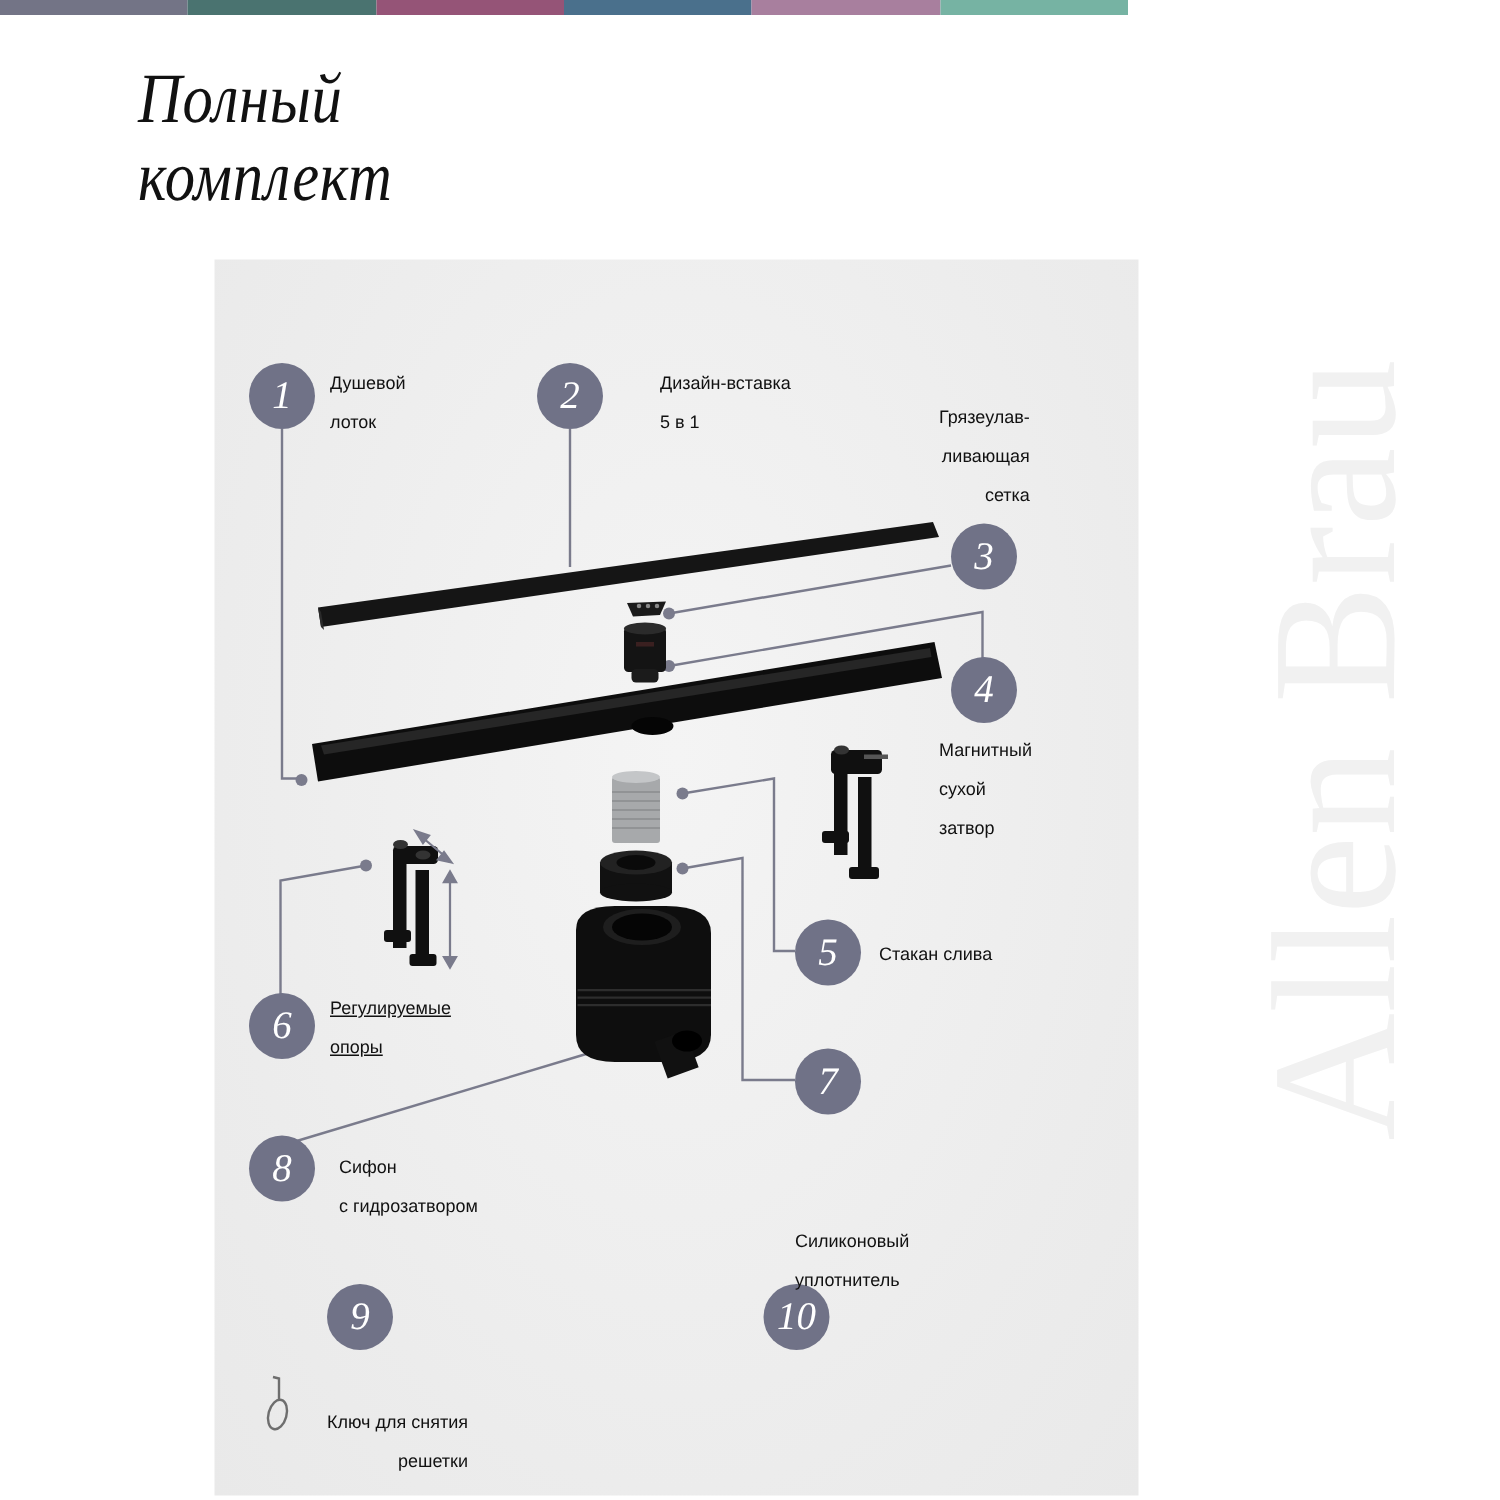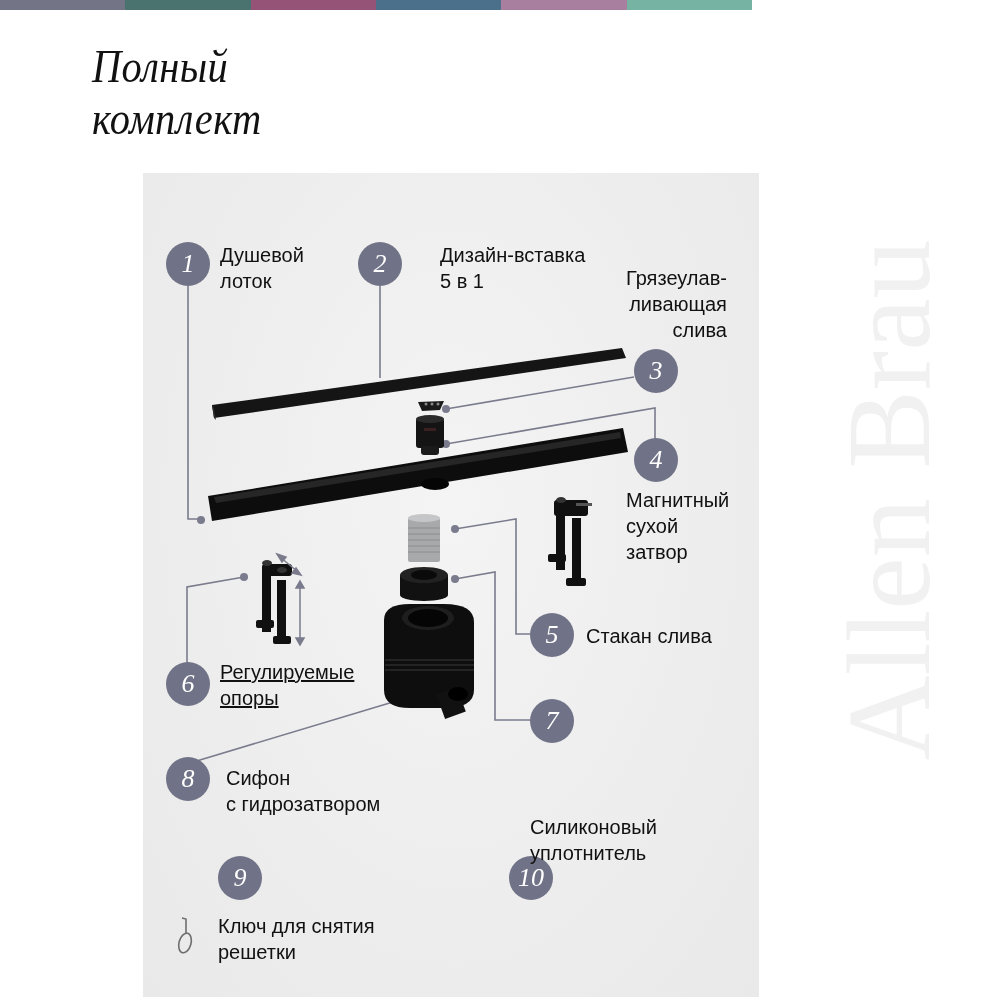--- a/index.html
+++ b/index.html
@@ -12,7 +12,7 @@
     .panel { position:absolute; left:143px; top:173px; width:616px; height:824px; background:radial-gradient(ellipse at 50% 40%, #f4f4f4 0%, #ececec 70%, #e9e9e9 100%); }
     svg.art { position:absolute; left:0; top:0; width:1000px; height:1000px; }
     .badge { position:absolute; width:44px; height:44px; border-radius:50%; background:#707287; color:#fff; font-family:"Liberation Serif", serif; font-style:italic; font-size:26px; line-height:44px; text-align:center; }
-    .label { position:absolute; font-size:20px; line-height:26px; color:#111; white-space:nowrap; }
+    .label { position:absolute; font-size:12px; line-height:26px; color:#111; white-space:nowrap; }
   </style>
 </head>
 <body>

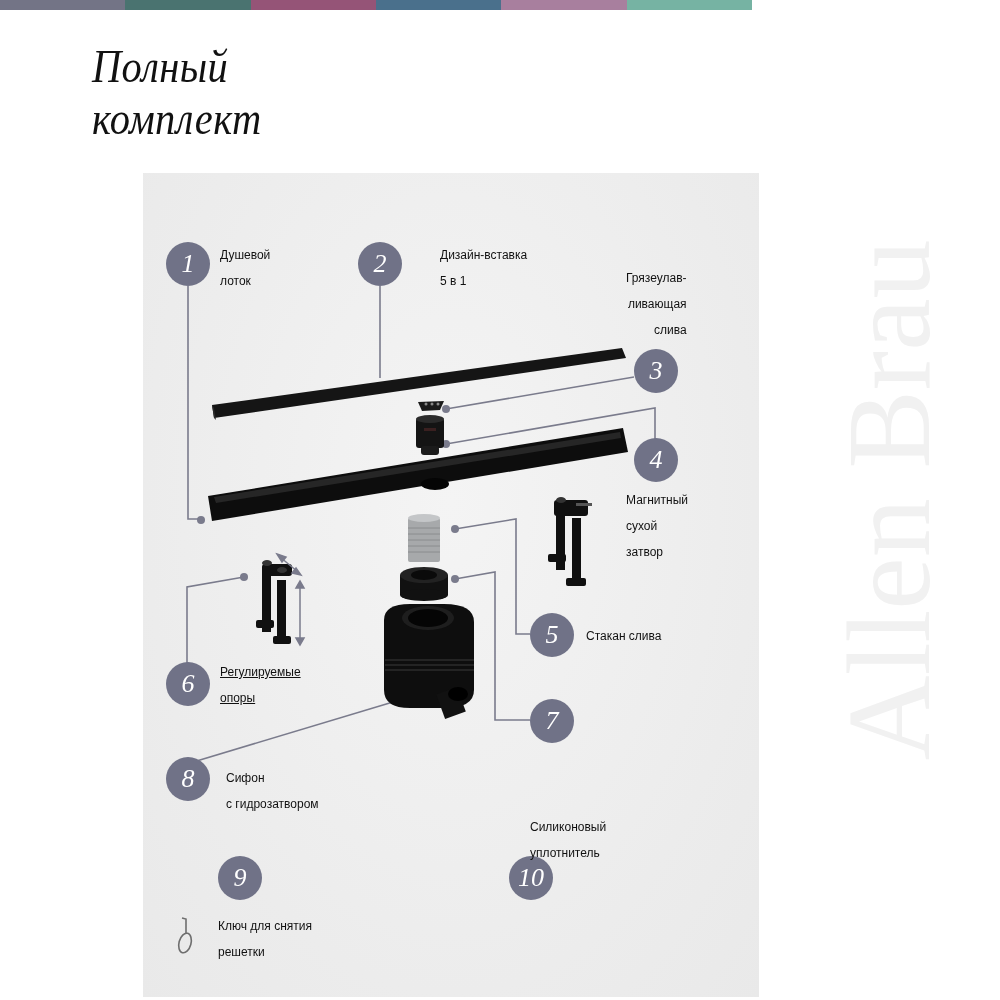--- a/index.html
+++ b/index.html
@@ -177,7 +177,7 @@
 <div class="label" style="left:626px;top:265px;text-align:right;">
   <div>Грязеулав-</div>
   <div>ливающая</div>
-  <div>слива</div>
+  <div>сетка</div>
 </div>
 <div class="label" style="left:626px;top:487px;">
   <div>Магнитный</div>

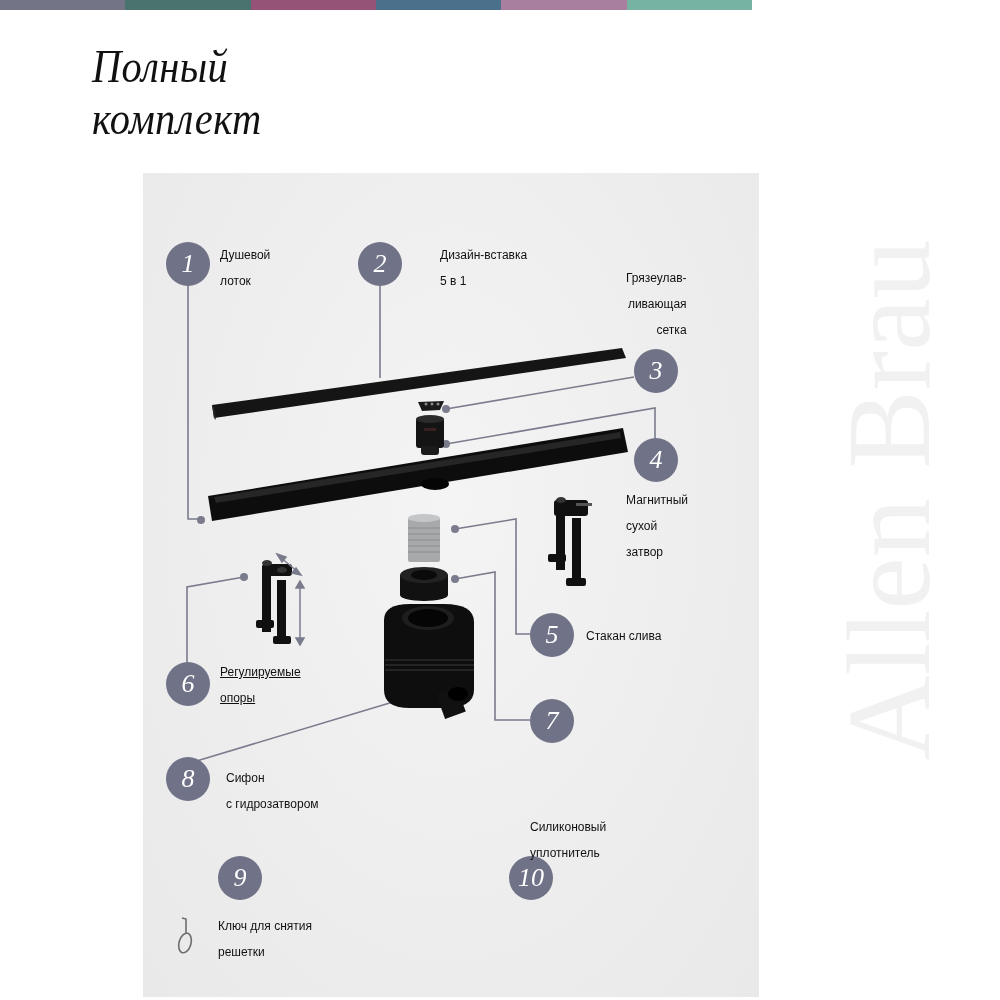--- a/index.html
+++ b/index.html
@@ -199,7 +199,7 @@
   <div>Сифон</div>
   <div>с гидрозатвором</div>
 </div>
-<div class="label" style="left:218px;top:913px;">
+<div class="label" style="left:218px;top:935px;text-align:right;">
   <div>Ключ для снятия</div>
   <div>решетки</div>
 </div>

